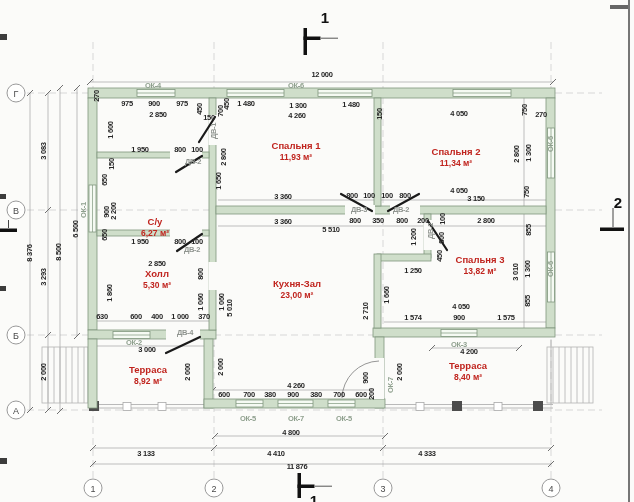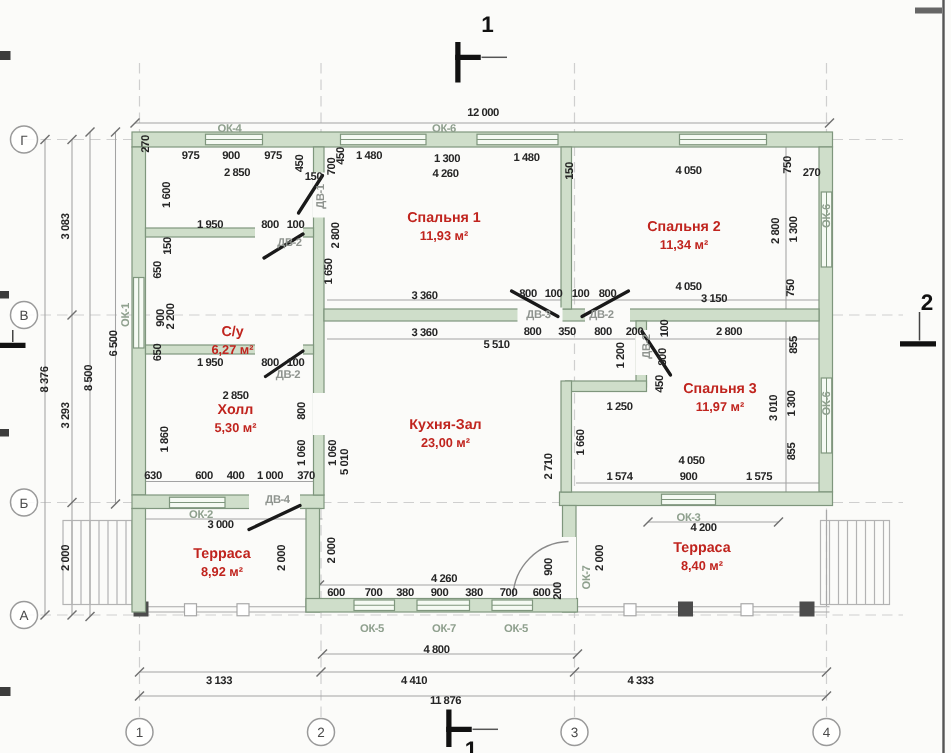--- a/index.html
+++ b/index.html
@@ -351,7 +351,7 @@
       </div>
       <div class="room" style="left: 480px; top: 266px;">
         <div class="nm">Спальня 3</div>
-        <div class="ar">11,97 м²</div>
+        <div class="ar">13,82 м²</div>
       </div>
       <div class="room" style="left: 297px; top: 290px; text-align: center;">
         <div class="nm">Кухня-Зал</div>

